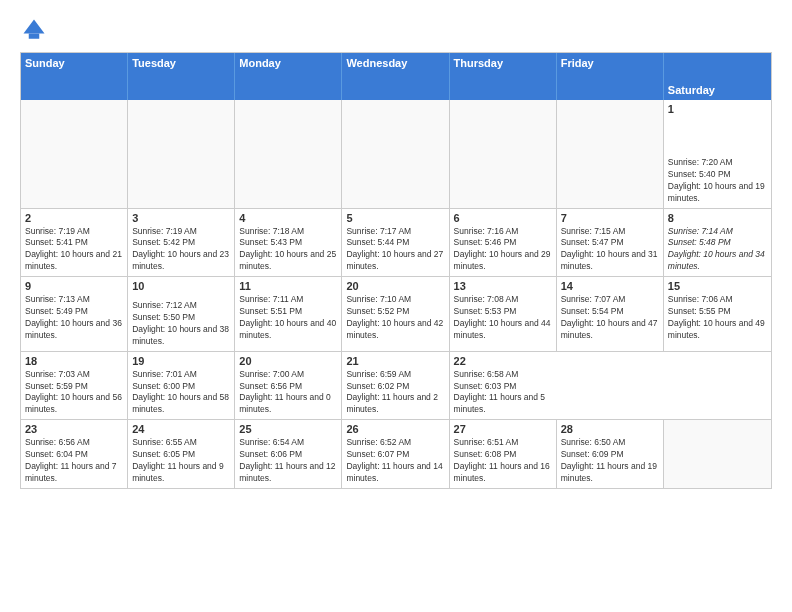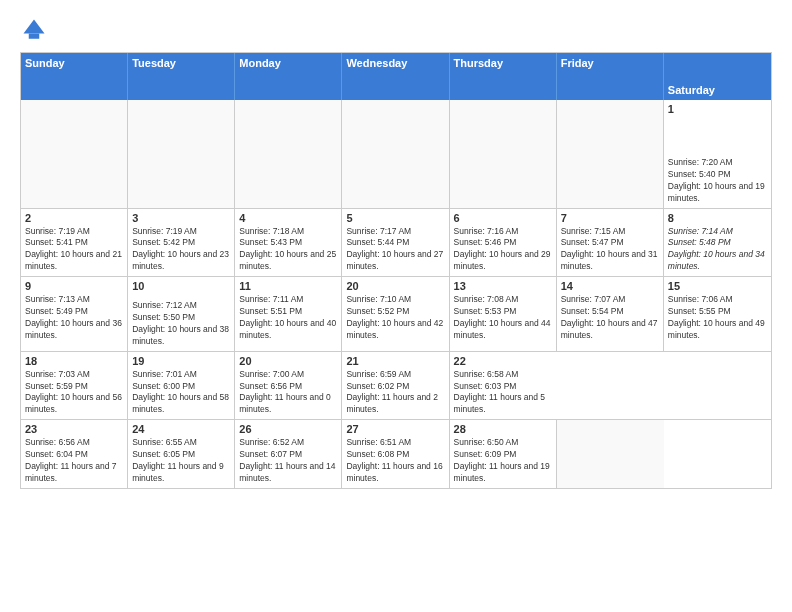--- a/index.html
+++ b/index.html
@@ -294,6 +294,12 @@
 Daylight: 11 hours and 9 minutes.</div>
           </div>
           <div class="cal-cell">
+            <span class="day-num">25</span>
+            <div class="day-info" style="white-space: pre-line;">Sunrise: 6:54 AM
+Sunset: 6:06 PM
+Daylight: 11 hours and 12 minutes.</div>
+          </div>
+          <div class="cal-cell">
             <span class="day-num">26</span>
             <div class="day-info" style="white-space: pre-line;">Sunrise: 6:52 AM
 Sunset: 6:07 PM

